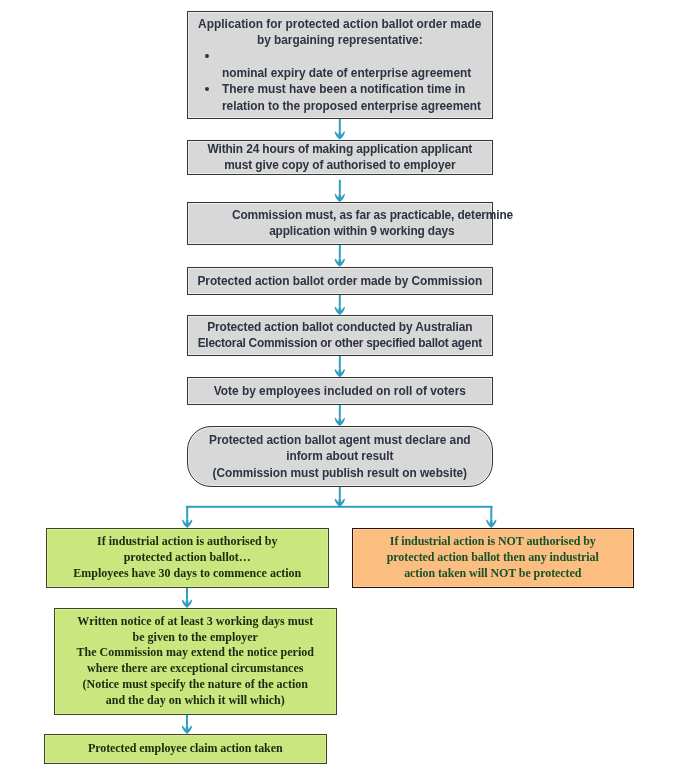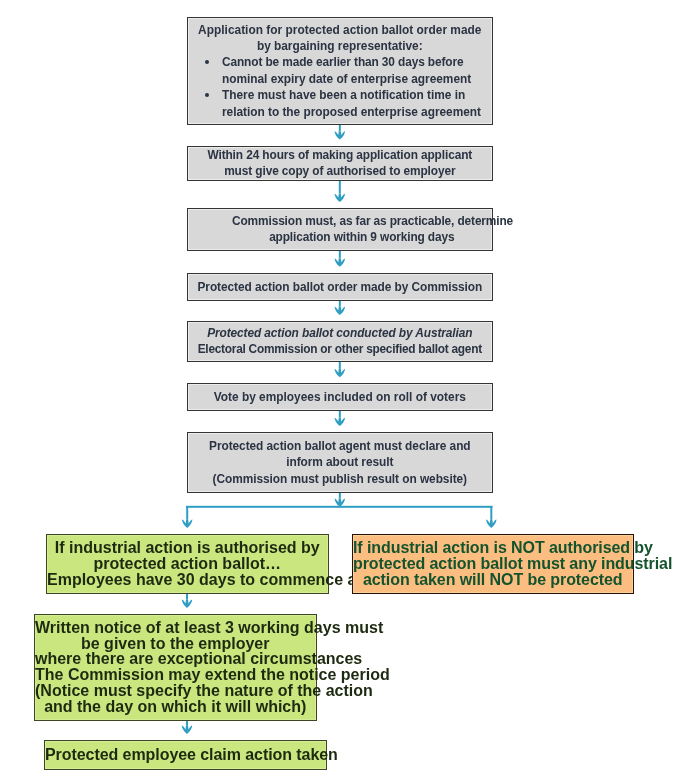--- a/index.html
+++ b/index.html
@@ -9,7 +9,7 @@
     font-family:"Liberation Sans",sans-serif;
   }
   #stage{position:absolute;left:0;top:0;width:684px;height:776px;background:#fff;}
-  .node{position:absolute;box-sizing:border-box;display:flex;align-items:center;justify-content:flex-end;text-align:center;filter:blur(0px);margin-top:6px;}
+  .node{position:absolute;box-sizing:border-box;display:flex;align-items:center;justify-content:flex-end;text-align:center;filter:blur(0px);}
   .node .txt{width:100%;white-space:nowrap;}
   .gray{background:#d9d8d8;border:1.5px solid #343434;color:#2b3443;box-shadow:inset 0 0 0 1px #ececeb;}
   .green{background:#c9e67f;border:1.8px solid #3d4524;color:#1d2a10;box-shadow:inset 0 0 0 1px #d5ed96;}

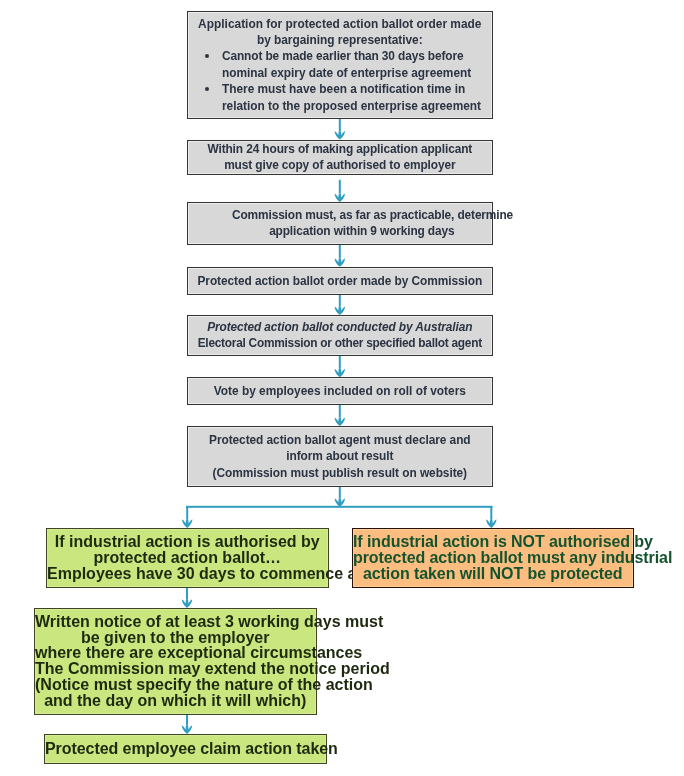--- a/index.html
+++ b/index.html
@@ -68,7 +68,7 @@
       <div>by bargaining representative:</div>
       <ul class="bl">
         <li>
-          <span class="lsb1">Cannot be made earlier than 30 days before</span><br>
+          <br>
           <span>nominal expiry date of enterprise agreement</span>
         </li>
         <li>

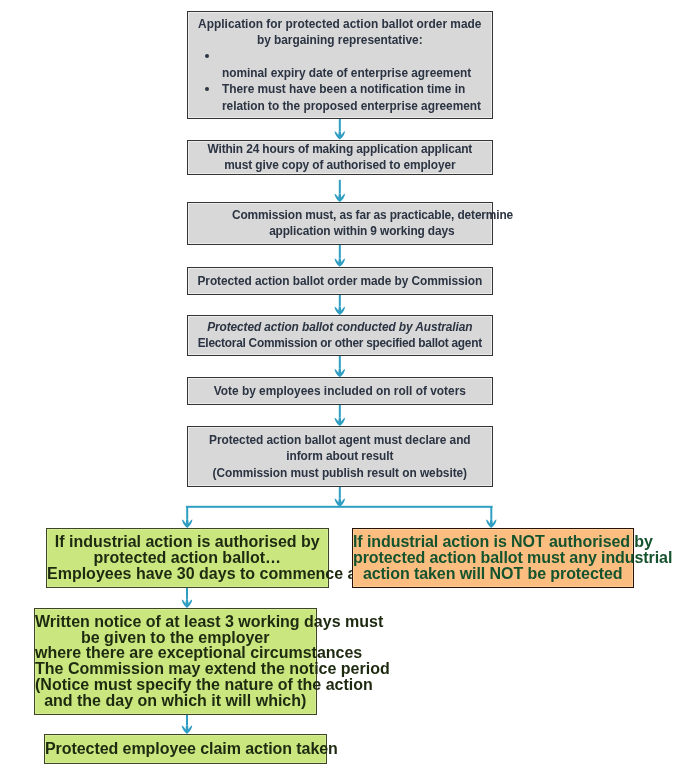--- a/index.html
+++ b/index.html
@@ -17,7 +17,7 @@
   .gray .txt{font-size:11.9px;line-height:16.4px;font-weight:bold;}
   .green .txt,.orange .txt{font-size:16px;line-height:15.9px;font-weight:bold;}
   .ls1{letter-spacing:-0.03px;} .lsb1{letter-spacing:-0.12px;} .ls1a{letter-spacing:0.012px;} .ls2{letter-spacing:-0.115px;} .ls3{letter-spacing:-0.13px;padding-left:44px;}
-  .ls4{letter-spacing:-0.072px;} .ls5a{letter-spacing:-0.095px;font-style:italic;} .ls5b{letter-spacing:-0.265px;} .ls6{letter-spacing:0px;}
+  .ls4{letter-spacing:-0.072px;} .ls5a{letter-spacing:-0.095px;} .ls5b{letter-spacing:-0.265px;} .ls6{letter-spacing:0px;}
   .ls7{letter-spacing:-0.06px;} .ls9{letter-spacing:-0.08px;} .ls11{letter-spacing:-0.065px;}
   ul.bl{list-style:none;margin:0;padding:0 0 0 34px;text-align:left;}
   ul.bl li{position:relative;}

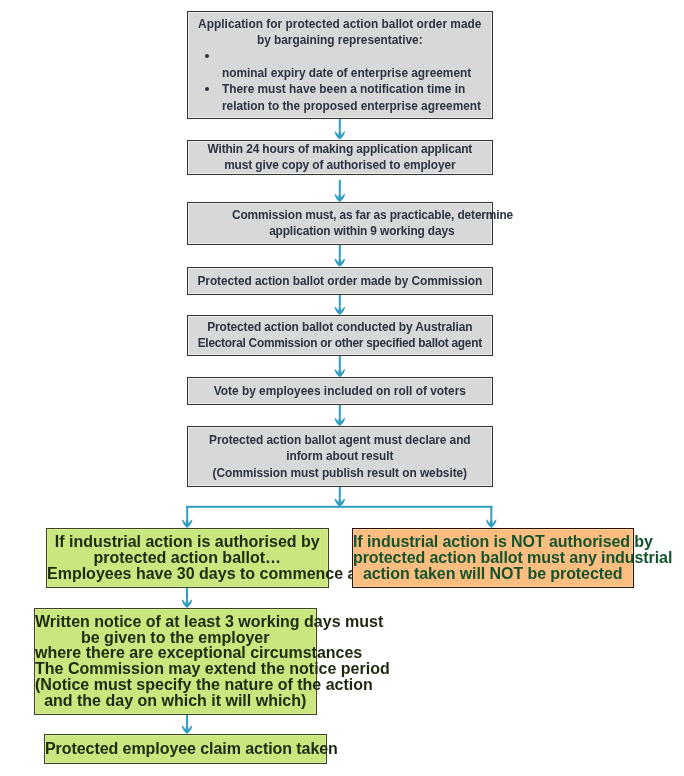--- a/index.html
+++ b/index.html
@@ -112,7 +112,7 @@
     </div>
   </div>
 
-  <div class="node gray ls7" style="left:187px;top:426.1px;width:305.6px;height:60.6px;">
+  <div class="node gray ls7" style="left:187px;top:426.1px;width:305.6px;height:60.6px;border-radius:24px;">
     <div class="txt">
       <div>Protected action ballot agent must declare and</div>
       <div>inform about result</div>

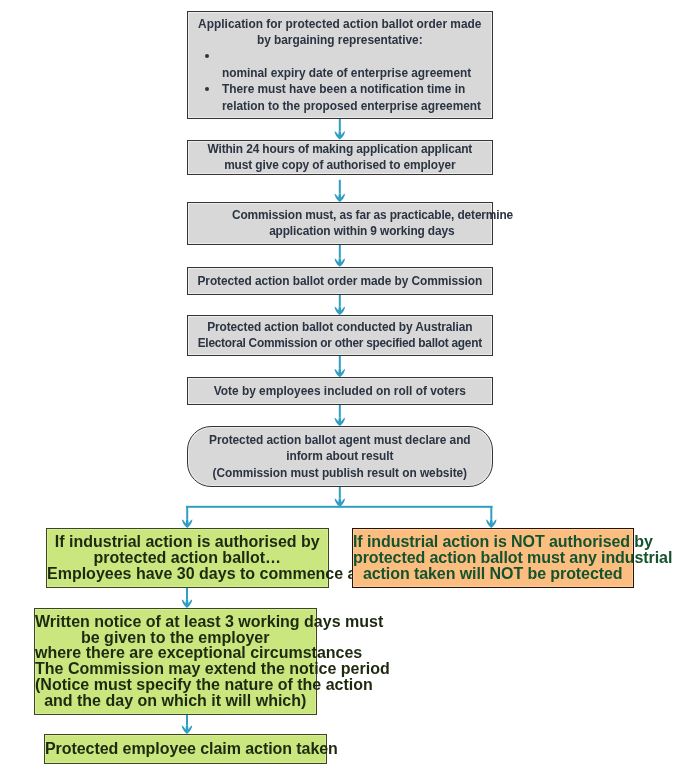--- a/index.html
+++ b/index.html
@@ -15,7 +15,7 @@
   .green{background:#c9e67f;border:1.8px solid #3d4524;color:#1d2a10;box-shadow:inset 0 0 0 1px #d5ed96;}
   .orange{background:#fbbe80;border:1.8px solid #281207;color:#14532d;box-shadow:inset 0 0 0 1px #fdcf9d;}
   .gray .txt{font-size:11.9px;line-height:16.4px;font-weight:bold;}
-  .green .txt,.orange .txt{font-size:16px;line-height:15.9px;font-weight:bold;}
+  .green .txt,.orange .txt{font-size:12px;line-height:15.9px;font-weight:bold;font-family:Liberation Serif, serif;}
   .ls1{letter-spacing:-0.03px;} .lsb1{letter-spacing:-0.12px;} .ls1a{letter-spacing:0.012px;} .ls2{letter-spacing:-0.115px;} .ls3{letter-spacing:-0.13px;padding-left:44px;}
   .ls4{letter-spacing:-0.072px;} .ls5a{letter-spacing:-0.095px;} .ls5b{letter-spacing:-0.265px;} .ls6{letter-spacing:0px;}
   .ls7{letter-spacing:-0.06px;} .ls9{letter-spacing:-0.08px;} .ls11{letter-spacing:-0.065px;}

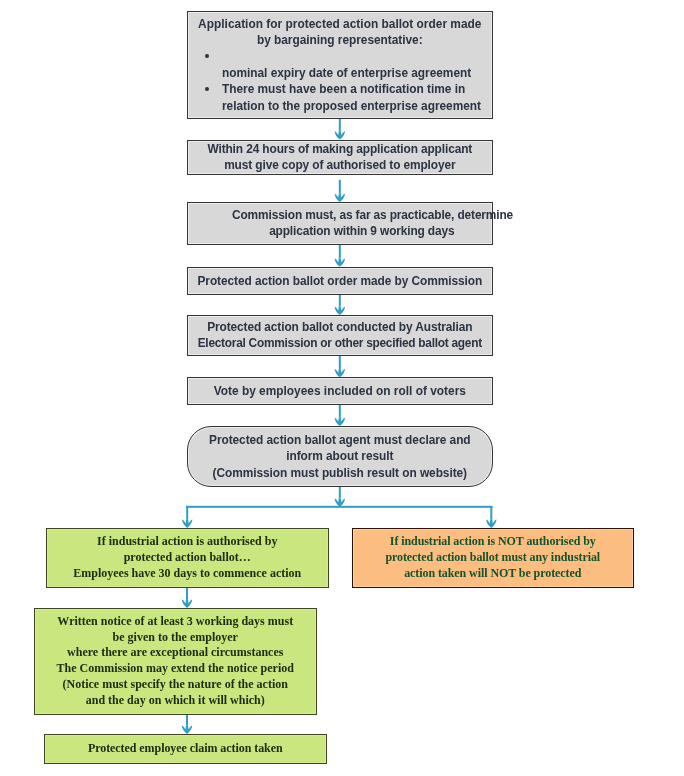--- a/index.html
+++ b/index.html
@@ -131,7 +131,7 @@
   <div class="node orange ls9" style="left:352px;top:528px;width:281.5px;height:59.8px;">
     <div class="txt">
       <div>If industrial action is NOT authorised by</div>
-      <div>protected action ballot must any industrial</div>
+      <div>protected action ballot then any industrial</div>
       <div>action taken will NOT be protected</div>
     </div>
   </div>

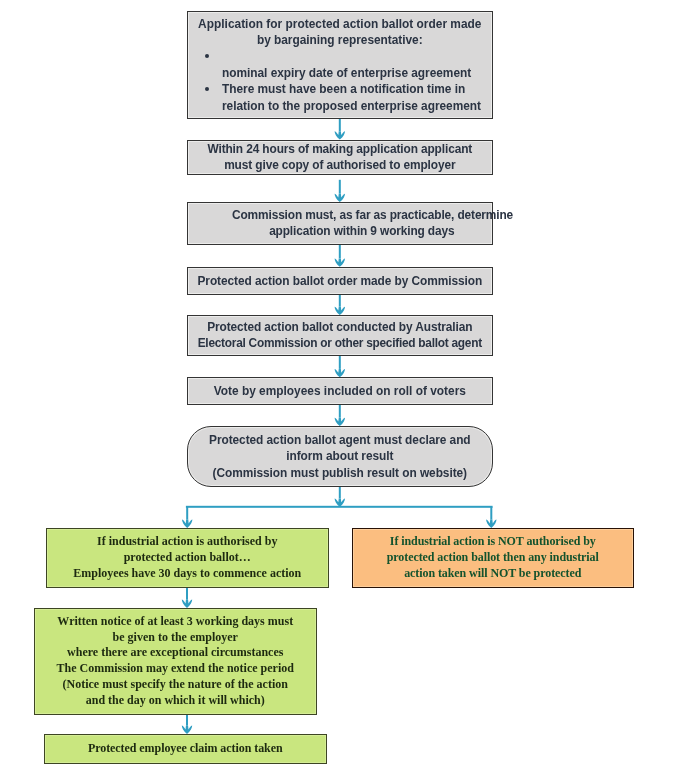--- a/index.html
+++ b/index.html
@@ -136,7 +136,7 @@
     </div>
   </div>
 
-  <div class="node green" style="left:34px;top:608px;width:282.5px;height:106.8px;">
+  <div class="node green" style="left:54px;top:608px;width:282.5px;height:106.8px;">
     <div class="txt">
       <div>Written notice of at least 3 working days must</div>
       <div>be given to the employer</div>

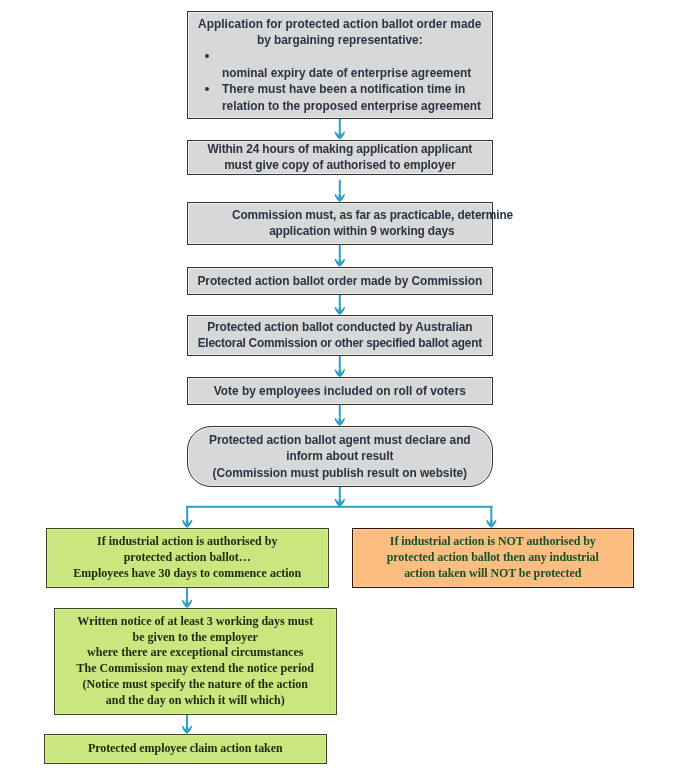--- a/index.html
+++ b/index.html
@@ -140,8 +140,8 @@
     <div class="txt">
       <div>Written notice of at least 3 working days must</div>
       <div>be given to the employer</div>
+      <div>The Commission may extend the notice period</div>
       <div>where there are exceptional circumstances</div>
-      <div>The Commission may extend the notice period</div>
       <div>(Notice must specify the nature of the action</div>
       <div>and the day on which it will which)</div>
     </div>

